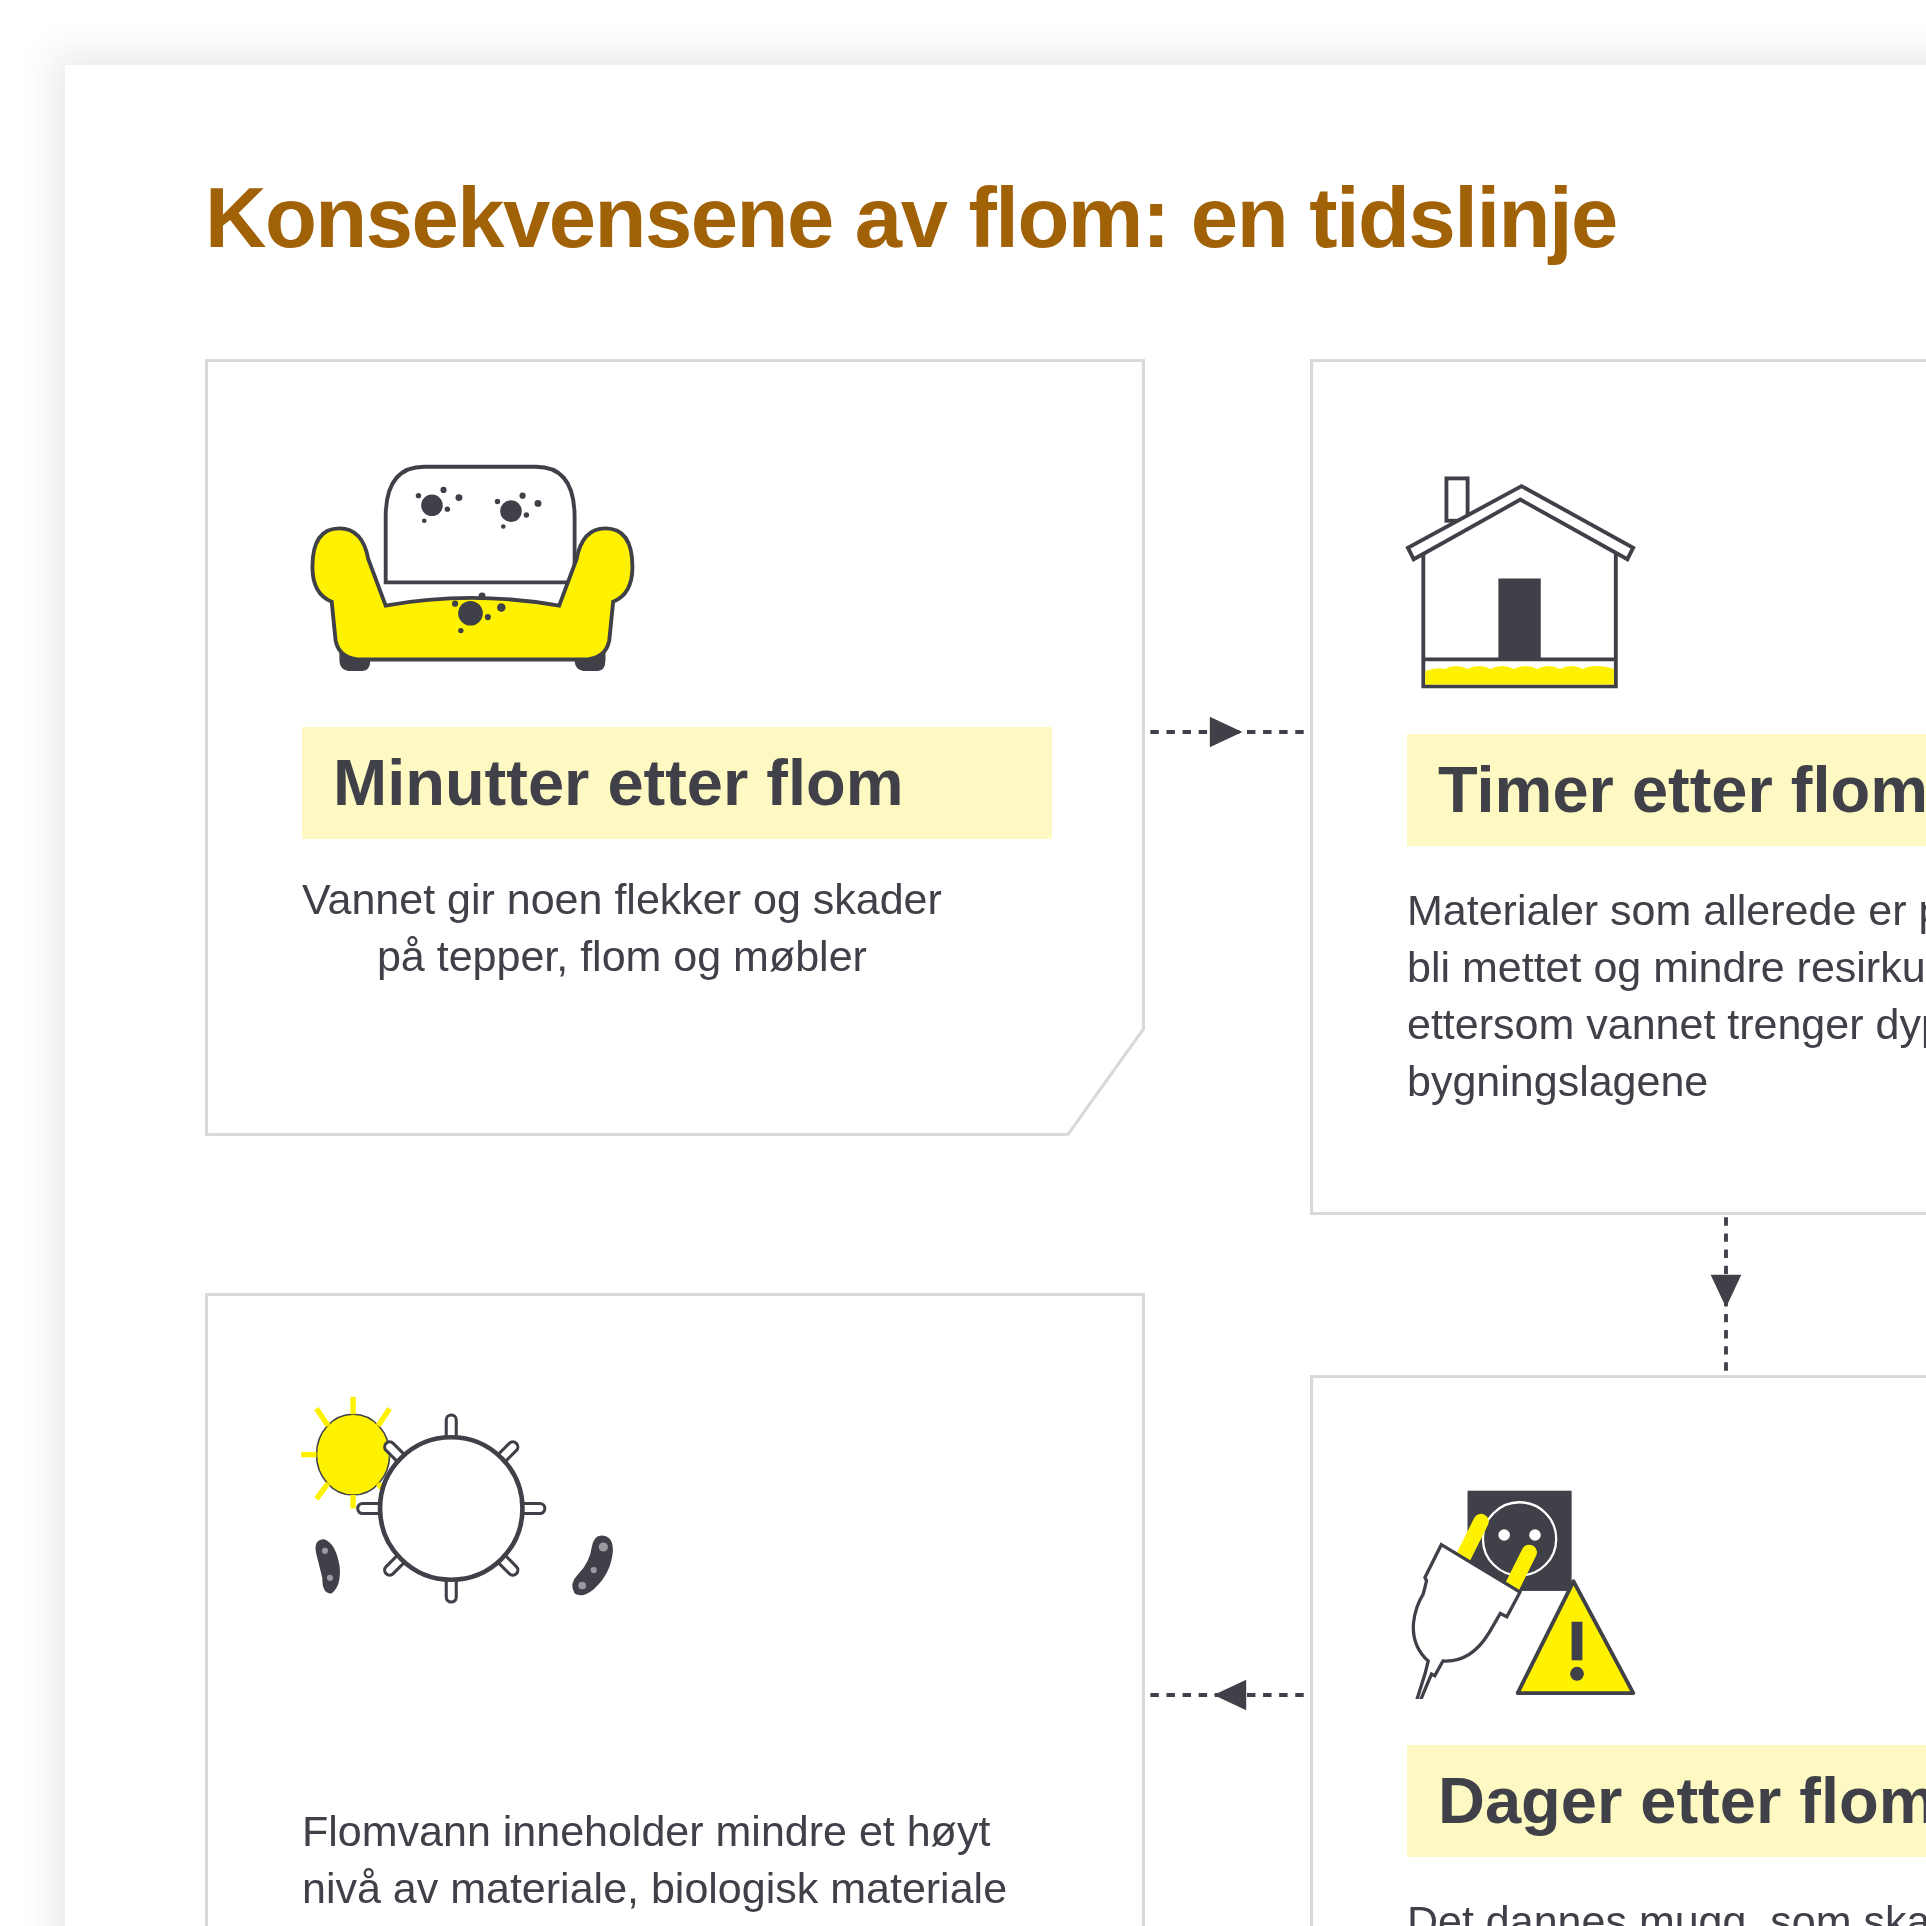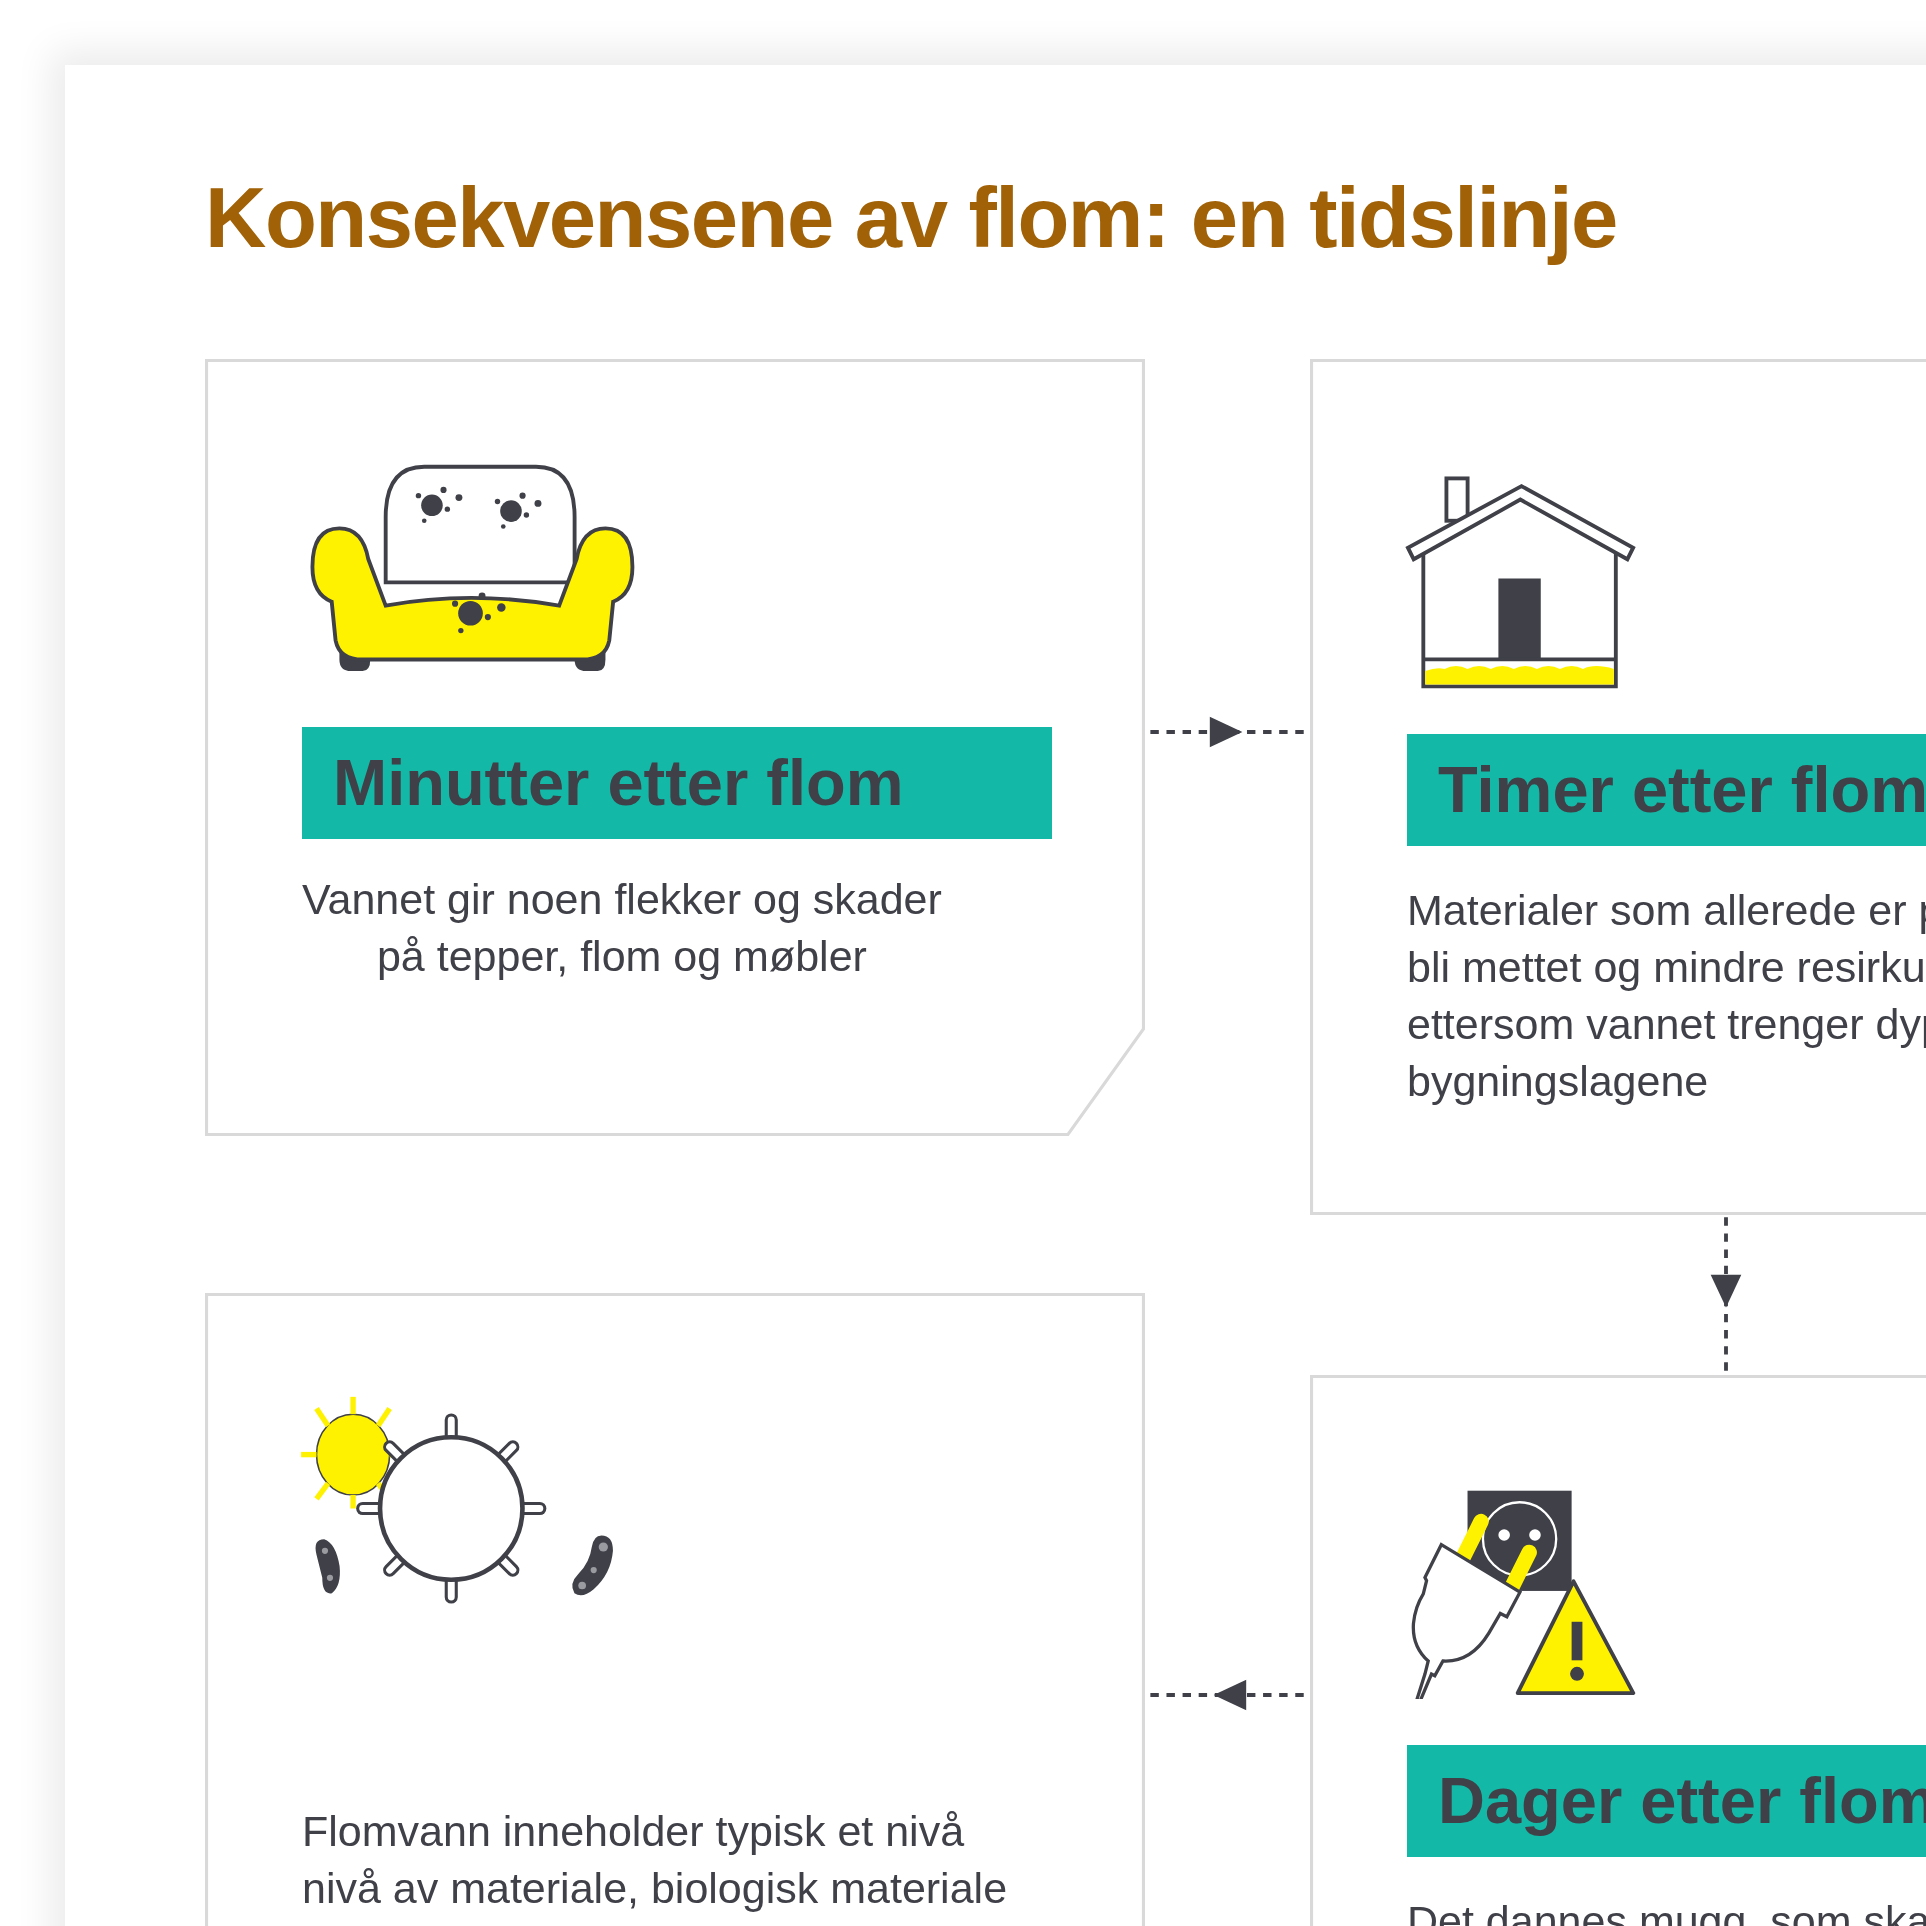--- a/index.html
+++ b/index.html
@@ -11,7 +11,7 @@
   .title{position:absolute;left:205px;top:169px;font-size:85px;font-weight:bold;letter-spacing:-1.5px;color:#a16207;white-space:nowrap;}
   .card{position:absolute;}
   .card svg.frame{position:absolute;left:0;top:0;width:100%;height:100%;overflow:visible;}
-  .heading{position:absolute;background:#14b8a6;font-weight:bold;font-size:65px;color:#3f4048;white-space:nowrap;box-sizing:border-box;padding-left:31px;line-height:112px;height:112px;}
+  .heading{position:absolute;background:#fef9c3;font-weight:bold;font-size:65px;color:#3f4048;white-space:nowrap;box-sizing:border-box;padding-left:31px;line-height:112px;height:112px;}
   .body-text{position:absolute;font-size:43px;line-height:57px;color:#3f4048;}
   .body-text div{white-space:nowrap;}
   .icon{position:absolute;}

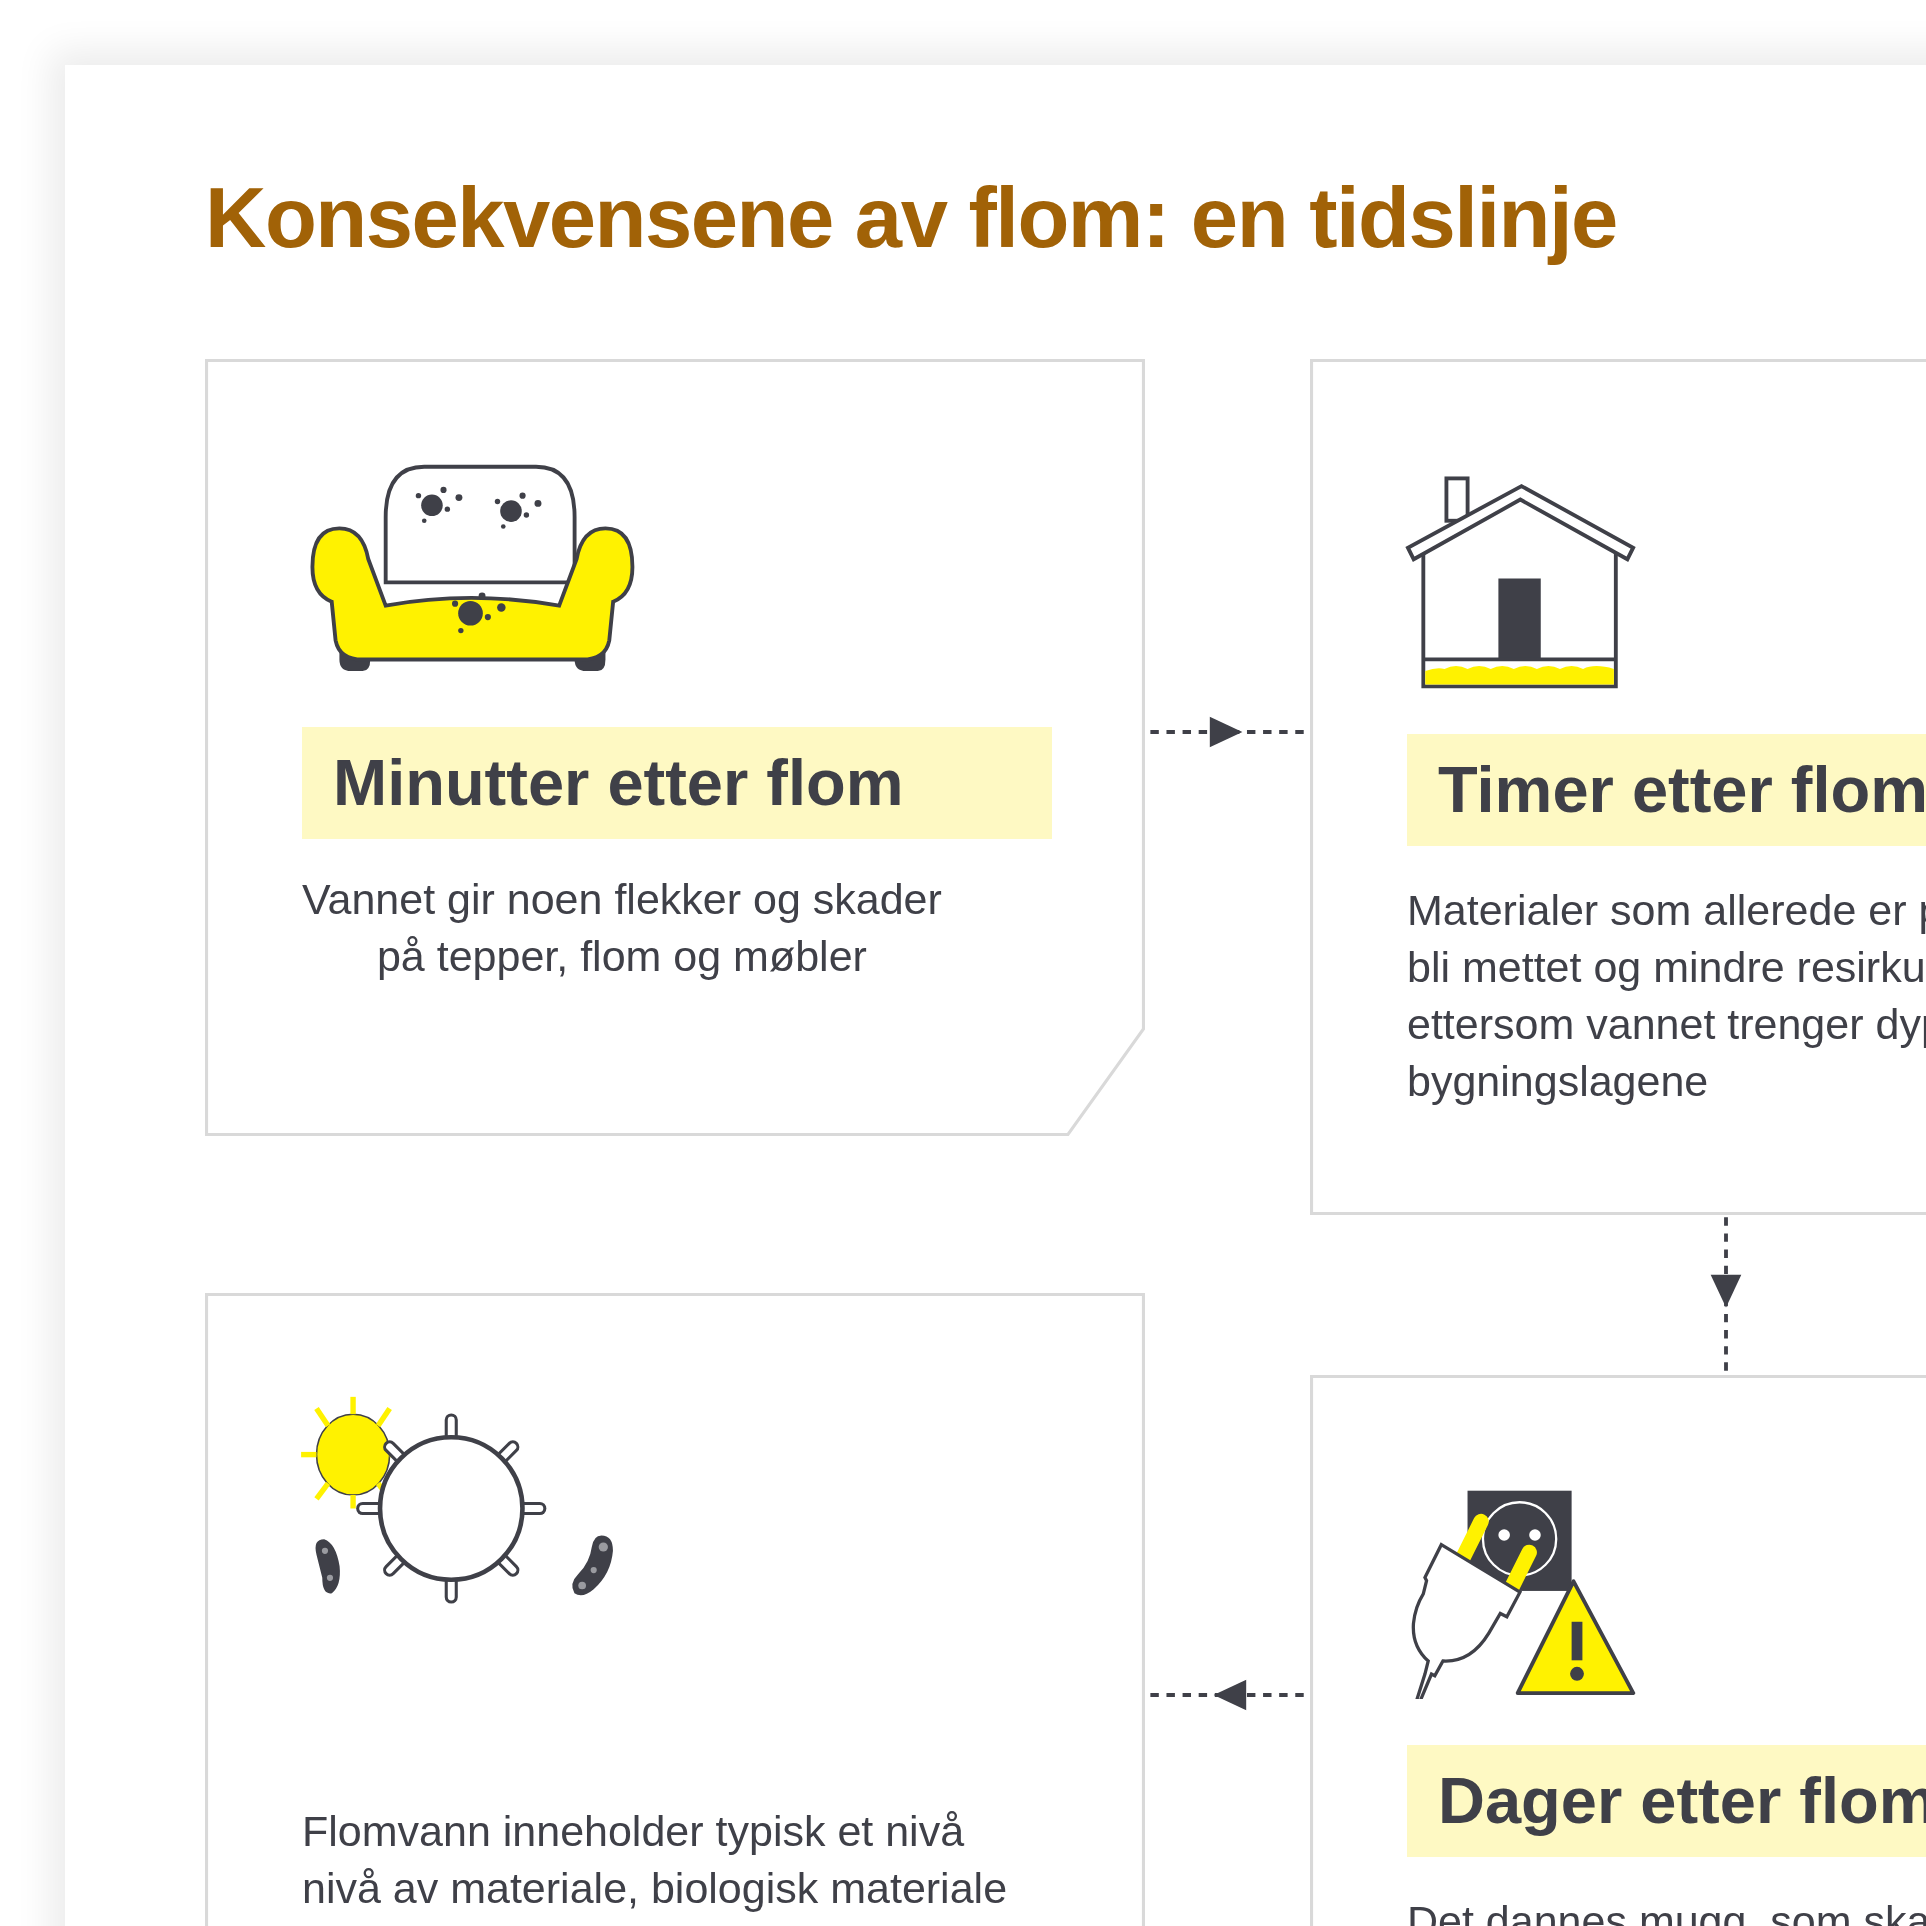--- a/index.html
+++ b/index.html
@@ -150,7 +150,7 @@
     </g>
   </svg>
   <div class="body-text" style="left:97px;top:510px;">
-    <div>Flomvann inneholder typisk et nivå</div>
+    <div>Flomvann inneholder mindre et høyt</div>
     <div>nivå av materiale, biologisk materiale</div>
     <div>og kjemikalier fra byggematerialer, noe</div>
 

